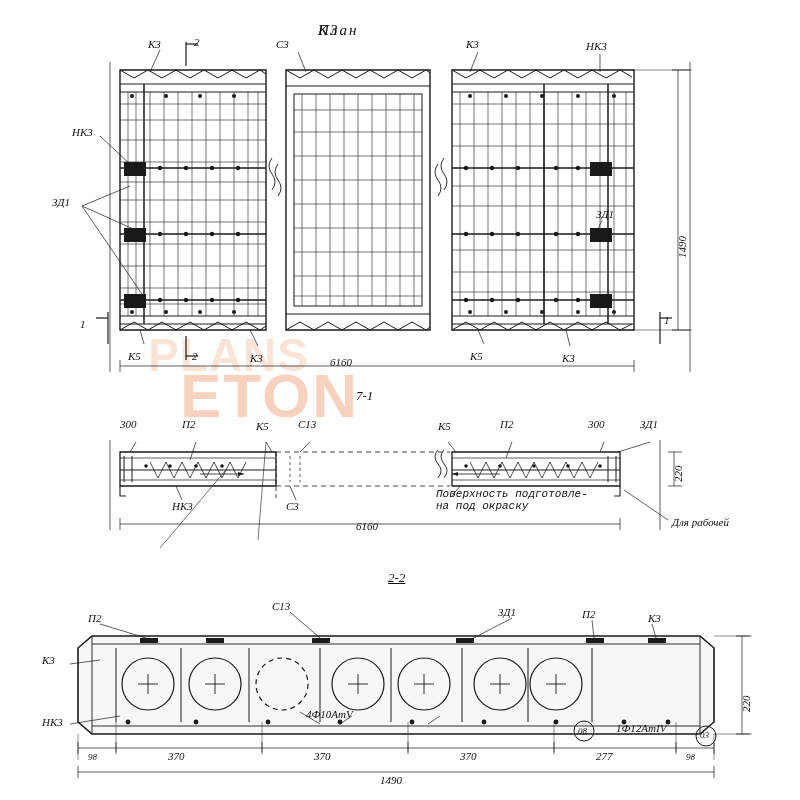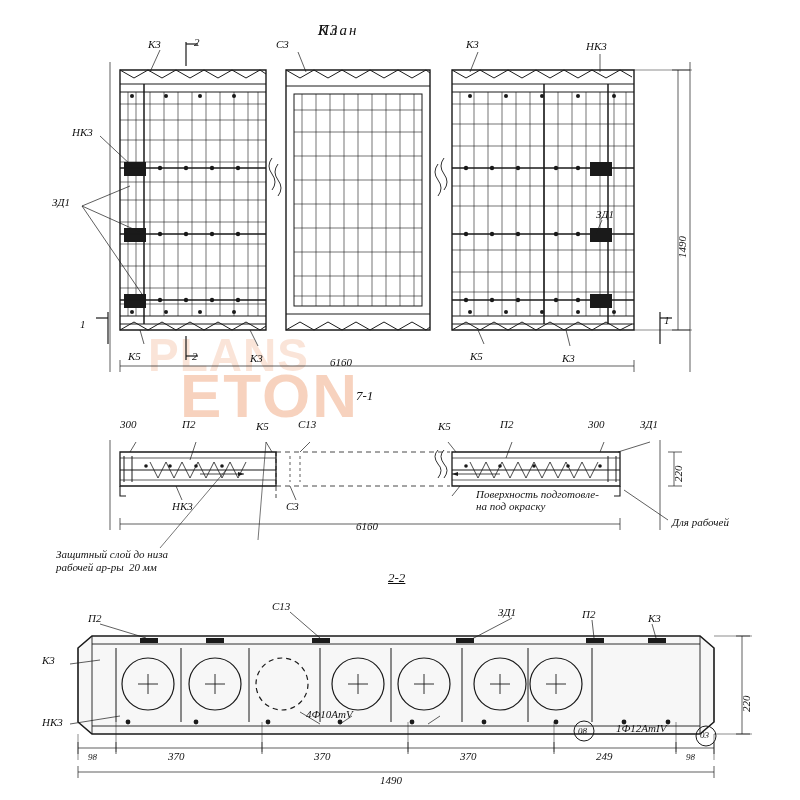--- a/index.html
+++ b/index.html
@@ -455,7 +455,7 @@
   <div class="lbl it" style="left:356px;top:520px;">6160</div>
   <div class="lbl it rot" style="left:672px;top:482px;">220</div>
 
-  <div class="lbl it" id="note-surface" style="left:476px;top:488px;white-space:pre;line-height:12px;">Поверхность подготовле-
+  <div class="lbl it" id="note-surface" style="left:436px;top:488px;white-space:pre;line-height:12px;font-family:Liberation Mono, monospace;">Поверхность подготовле-
 на под окраску</div>
   <div class="lbl it" style="left:672px;top:516px;">Для рабочей</div>
   <div class="lbl it" style="left:56px;top:548px;white-space:pre;line-height:13px;">Защитный слой до низа

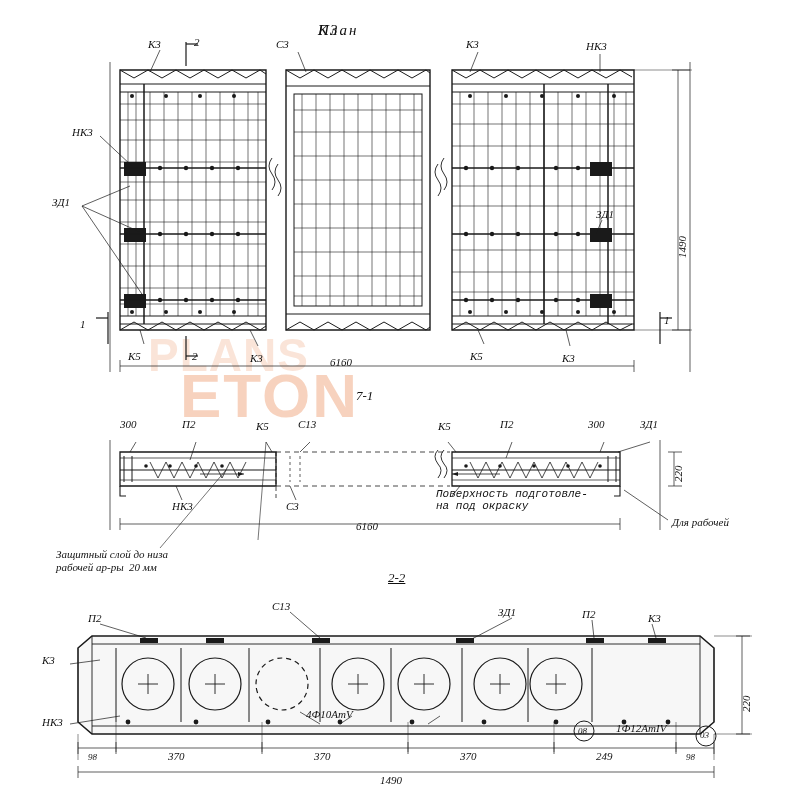--- a/index.html
+++ b/index.html
@@ -458,8 +458,6 @@
   <div class="lbl it" id="note-surface" style="left:436px;top:488px;white-space:pre;line-height:12px;font-family:Liberation Mono, monospace;">Поверхность подготовле-
 на под окраску</div>
   <div class="lbl it" style="left:672px;top:516px;">Для рабочей</div>
-  <div class="lbl it" style="left:56px;top:548px;white-space:pre;line-height:13px;">Защитный слой до низа
-рабочей ар-ры  20 мм</div>
 
   <div class="lbl mid it" style="left:388px;top:570px;text-decoration:underline;">2-2</div>
   <div class="lbl it" style="left:88px;top:612px;">П2</div>

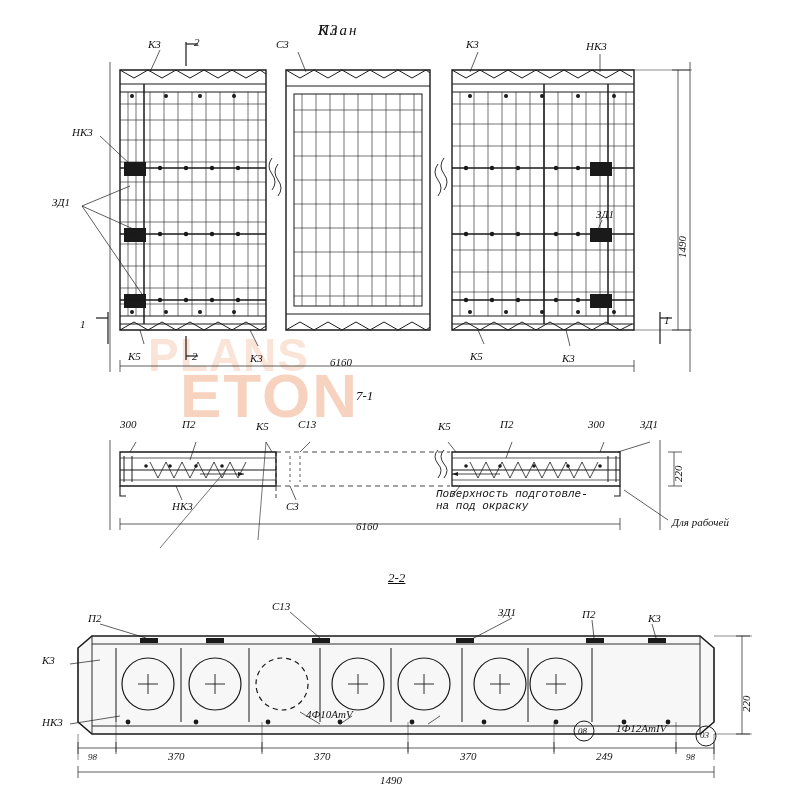--- a/index.html
+++ b/index.html
@@ -477,7 +477,7 @@
   <div class="lbl it" style="left:168px;top:750px;">370</div>
   <div class="lbl it" style="left:314px;top:750px;">370</div>
   <div class="lbl it" style="left:460px;top:750px;">370</div>
-  <div class="lbl it" style="left:596px;top:750px;">249</div>
+  <div class="lbl it" style="left:596px;top:750px;">277</div>
   <div class="lbl sm it" style="left:686px;top:752px;">98</div>
   <div class="lbl it" style="left:380px;top:774px;">1490</div>
   <div class="lbl it rot" style="left:740px;top:712px;">220</div>

